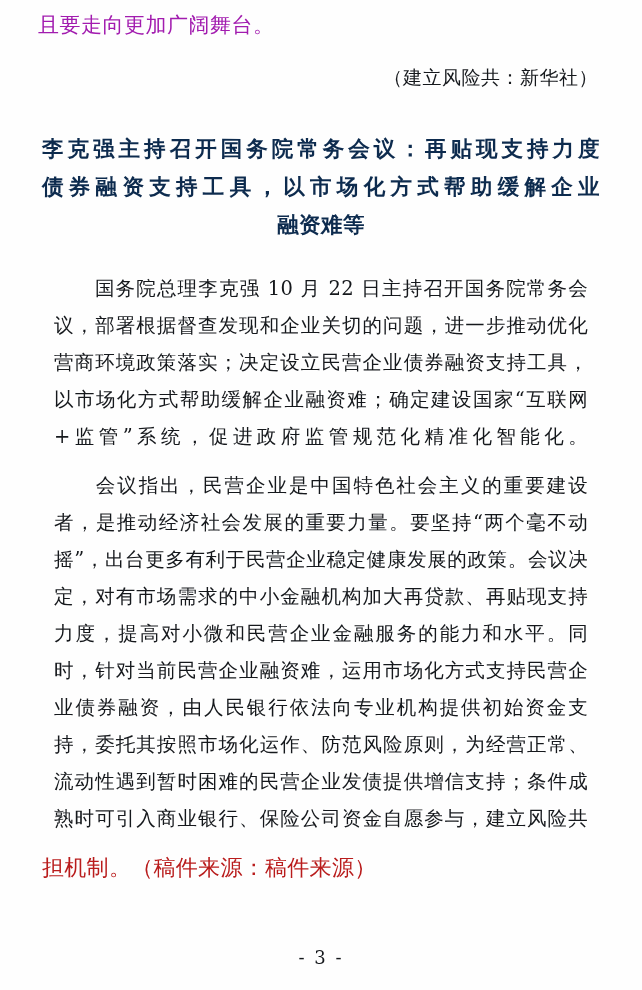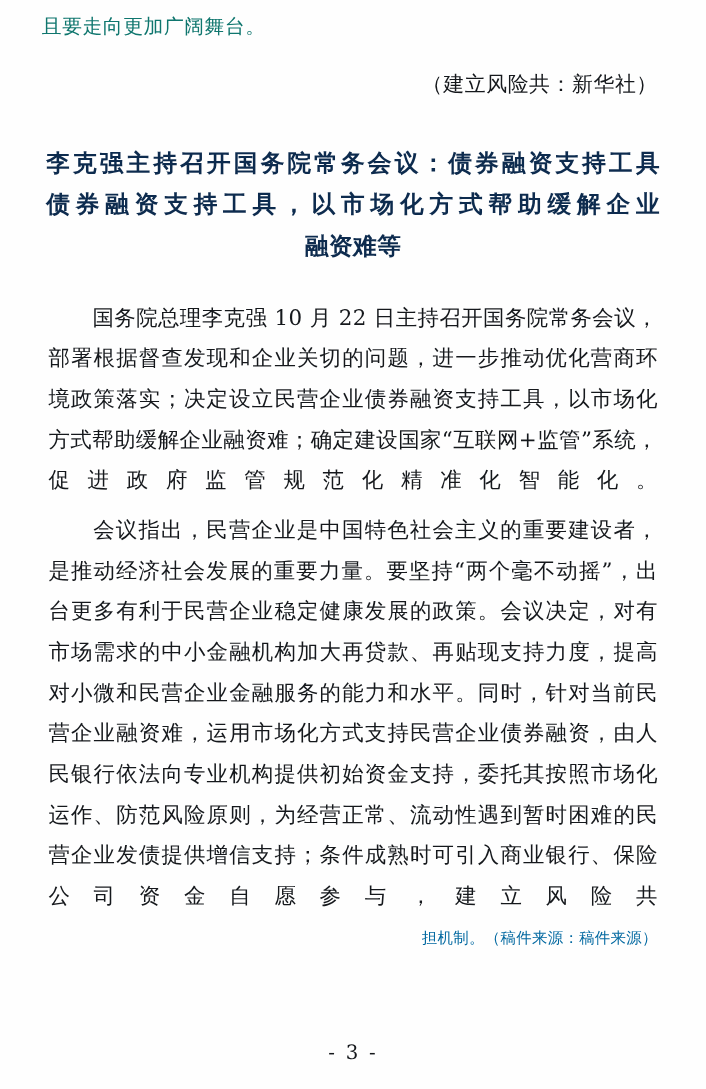--- a/index.html
+++ b/index.html
@@ -23,10 +23,10 @@
     background: #fefefe;
   }
   .trailing-line {
-    font-size: 18px;
+    font-size: 21px;
     line-height: 34px;
     letter-spacing: 0.5px;
-    color: #0f766e;
+    color: #a21caf;
     margin: 0;
     padding-top: 8px;
     text-align: left;

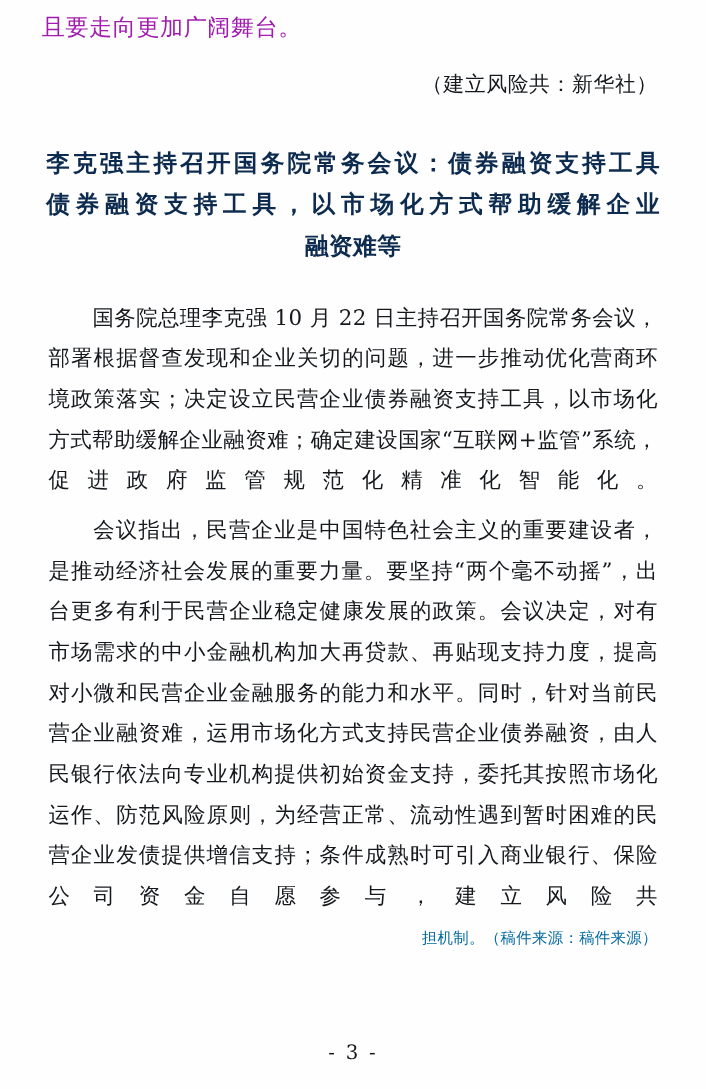--- a/index.html
+++ b/index.html
@@ -114,7 +114,7 @@
   <p class="source-right">（建立风险共：新华社）</p>
 
   <h1 class="article-title">
-    <span class="tline l1">李克强主持召开国务院常务会议：债券融资支持工具</span>
+    <span class="tline l1">李克强主持召开国务院常务会议：再贴现支持力度</span>
     <span class="tline l2">债券融资支持工具，以市场化方式帮助缓解企业</span>
     <span class="tline l3">融资难等</span>
   </h1>

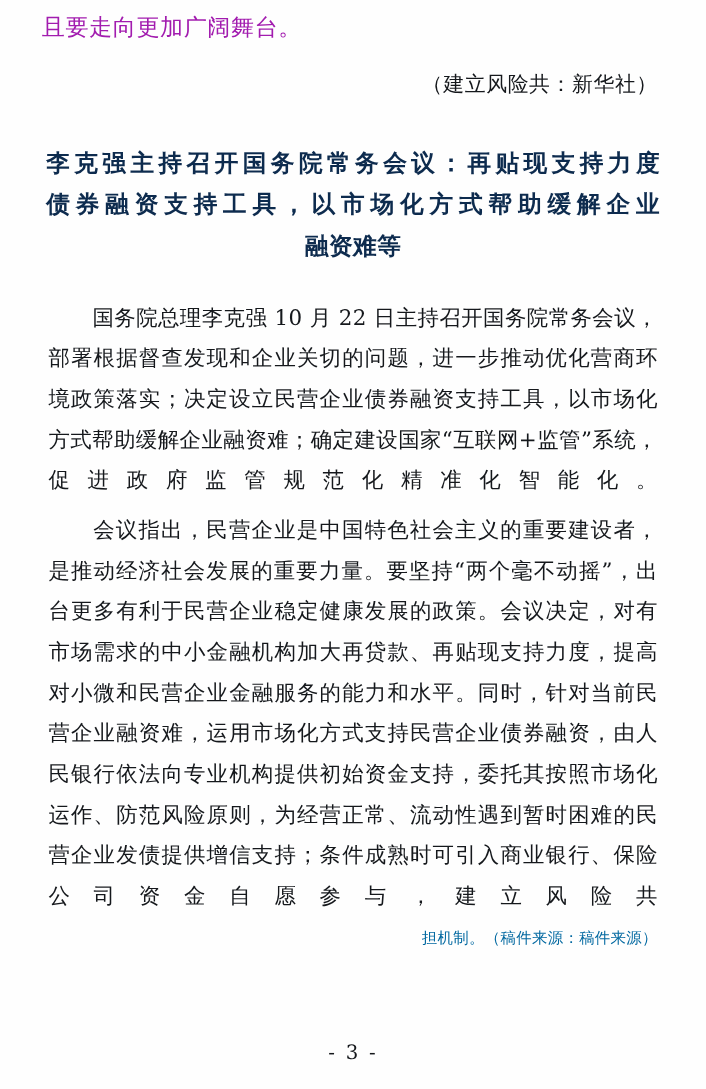--- a/index.html
+++ b/index.html
@@ -63,7 +63,7 @@
     color: #15181c;
     text-align: justify;
     text-align-last: justify;
-    margin: 2px;
+    margin: 12px;
     padding: 0 4px;
   }
   .body-para.first {

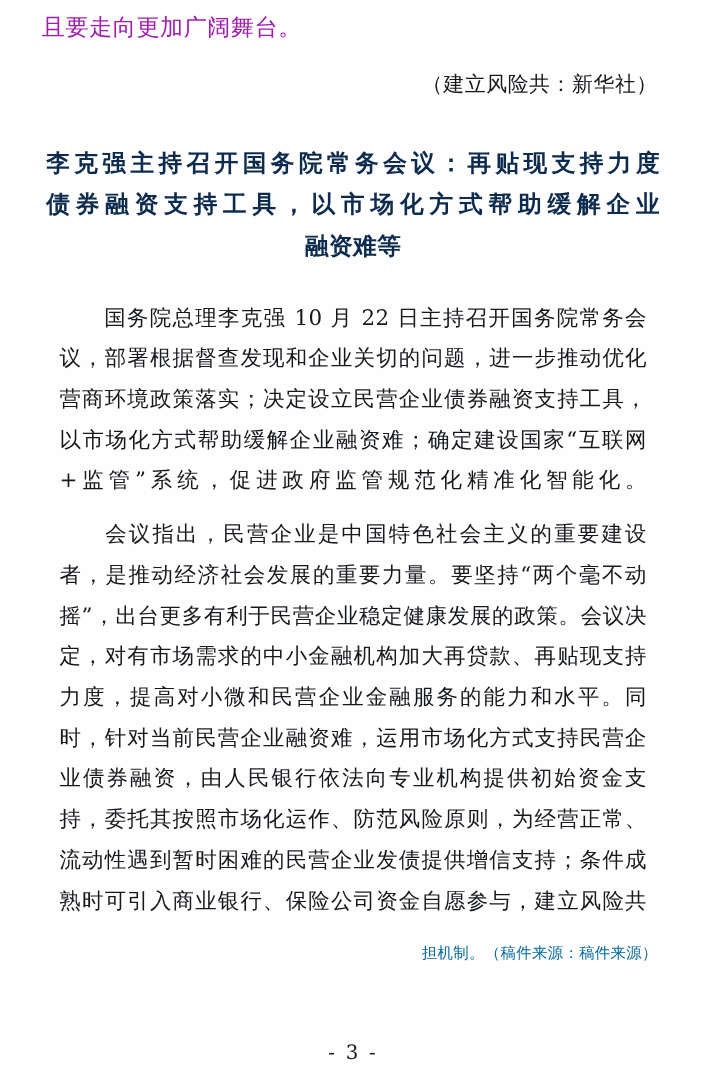--- a/index.html
+++ b/index.html
@@ -78,12 +78,12 @@
   }
   .last-line-wrap {
     display: flex;
-    justify-content: flex-end;
+    justify-content: flex-start;
     align-items: baseline;
-    font-size: 14px;
+    font-size: 22px;
     line-height: 37px;
     letter-spacing: 0.3px;
-    color: #0369a1;
+    color: #b91c1c;
     padding: 0 4px;
   }
   .last-line-wrap .tail-text {

